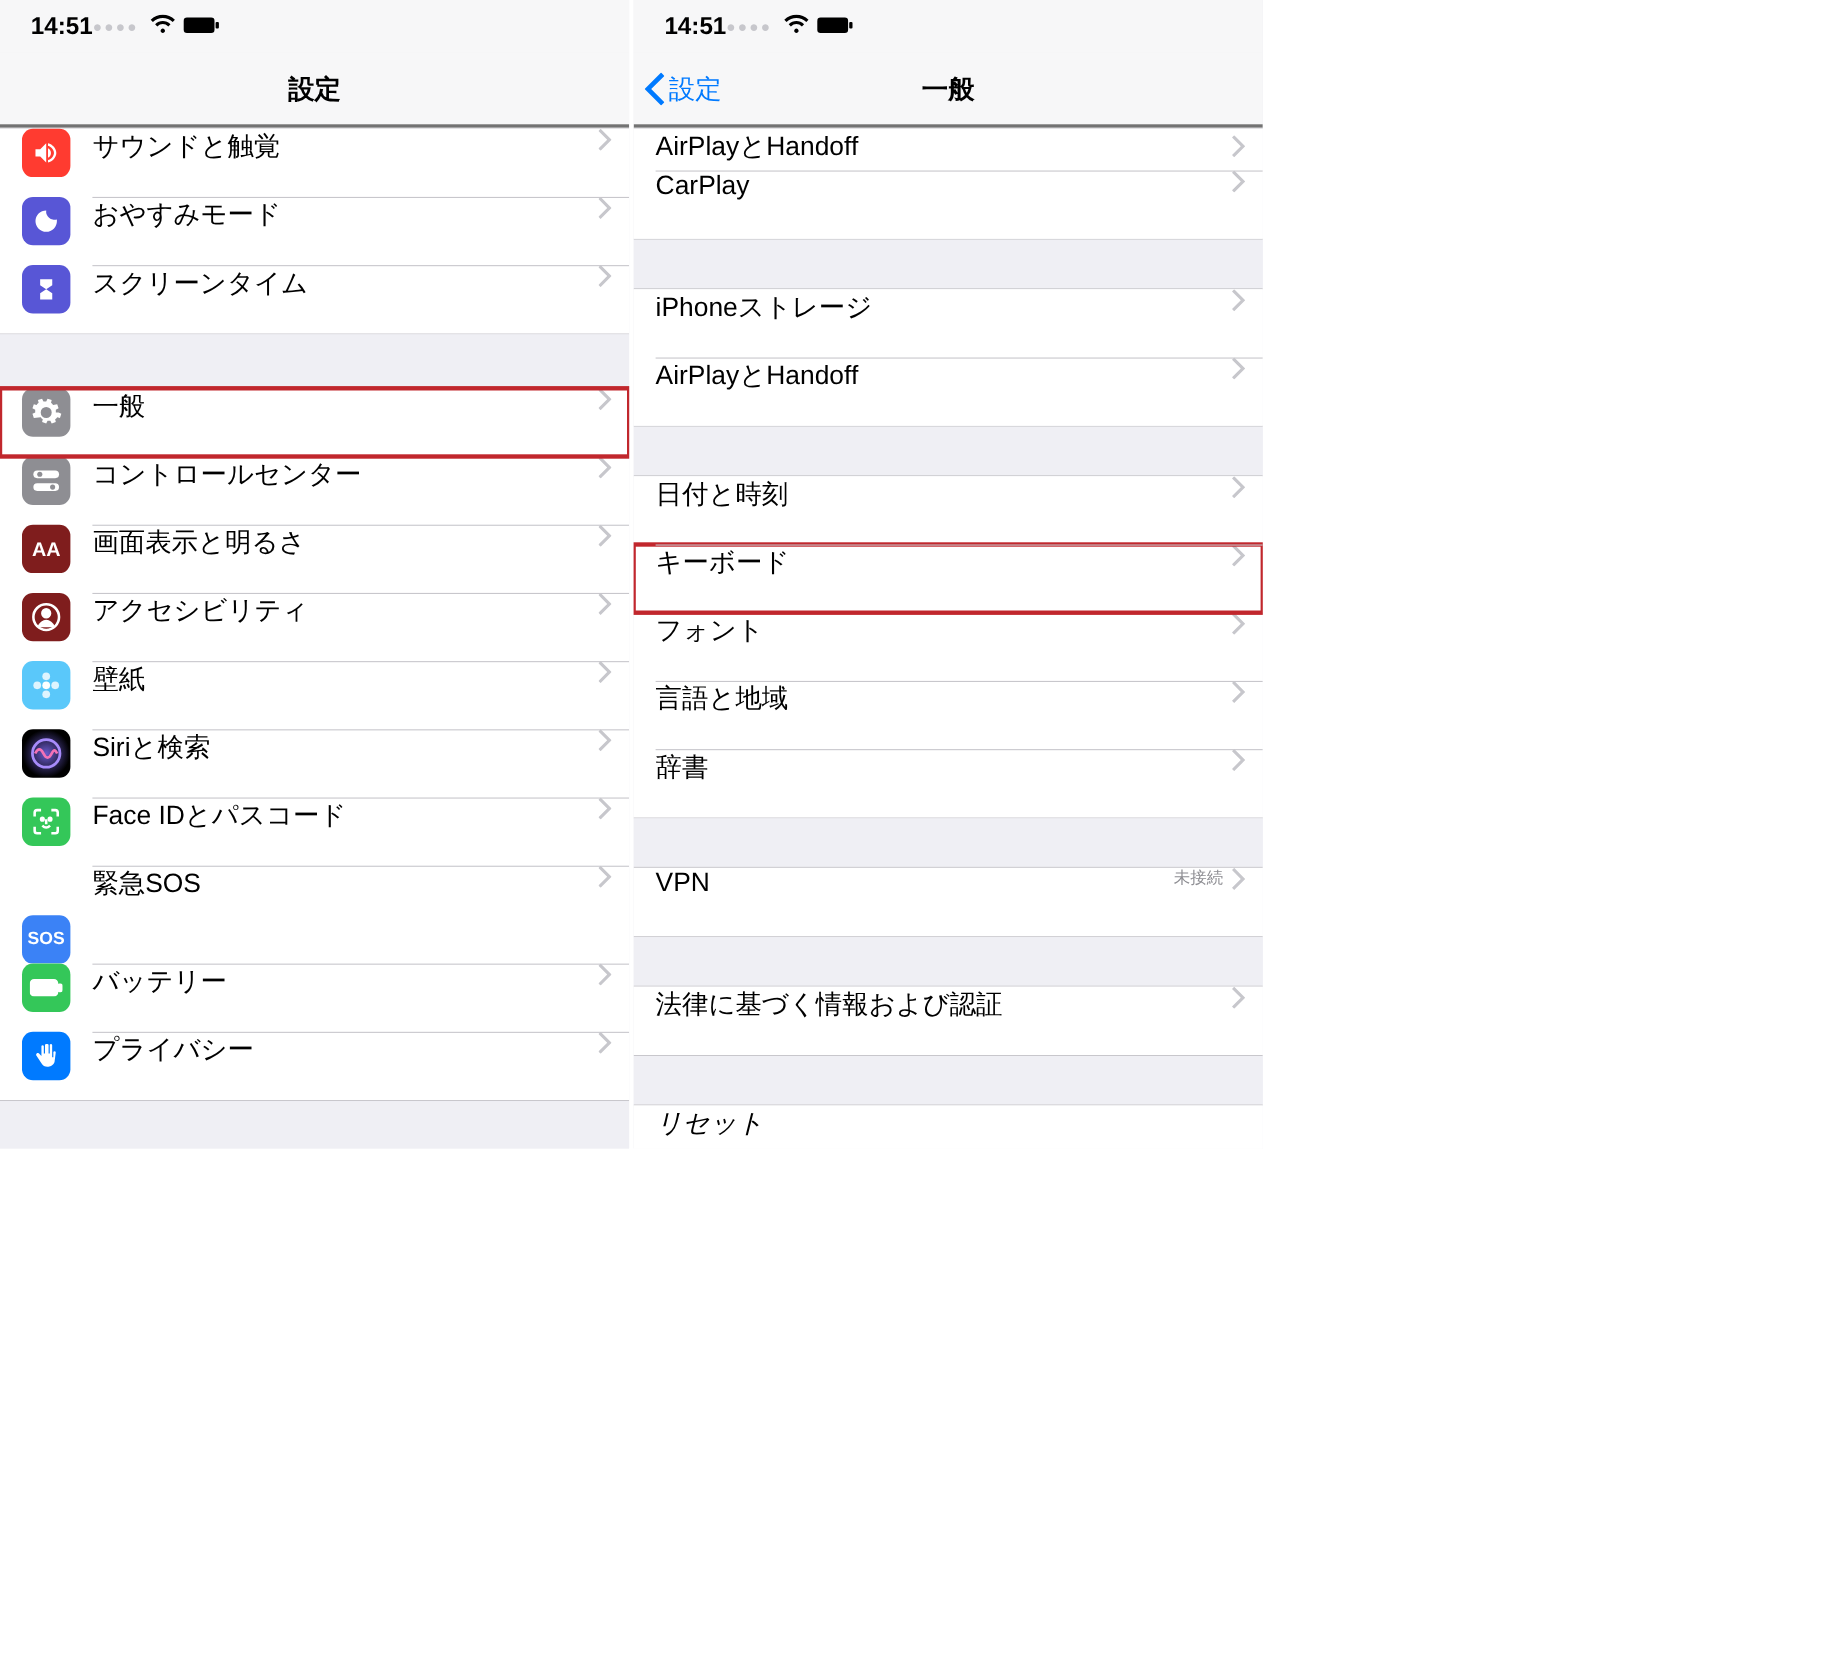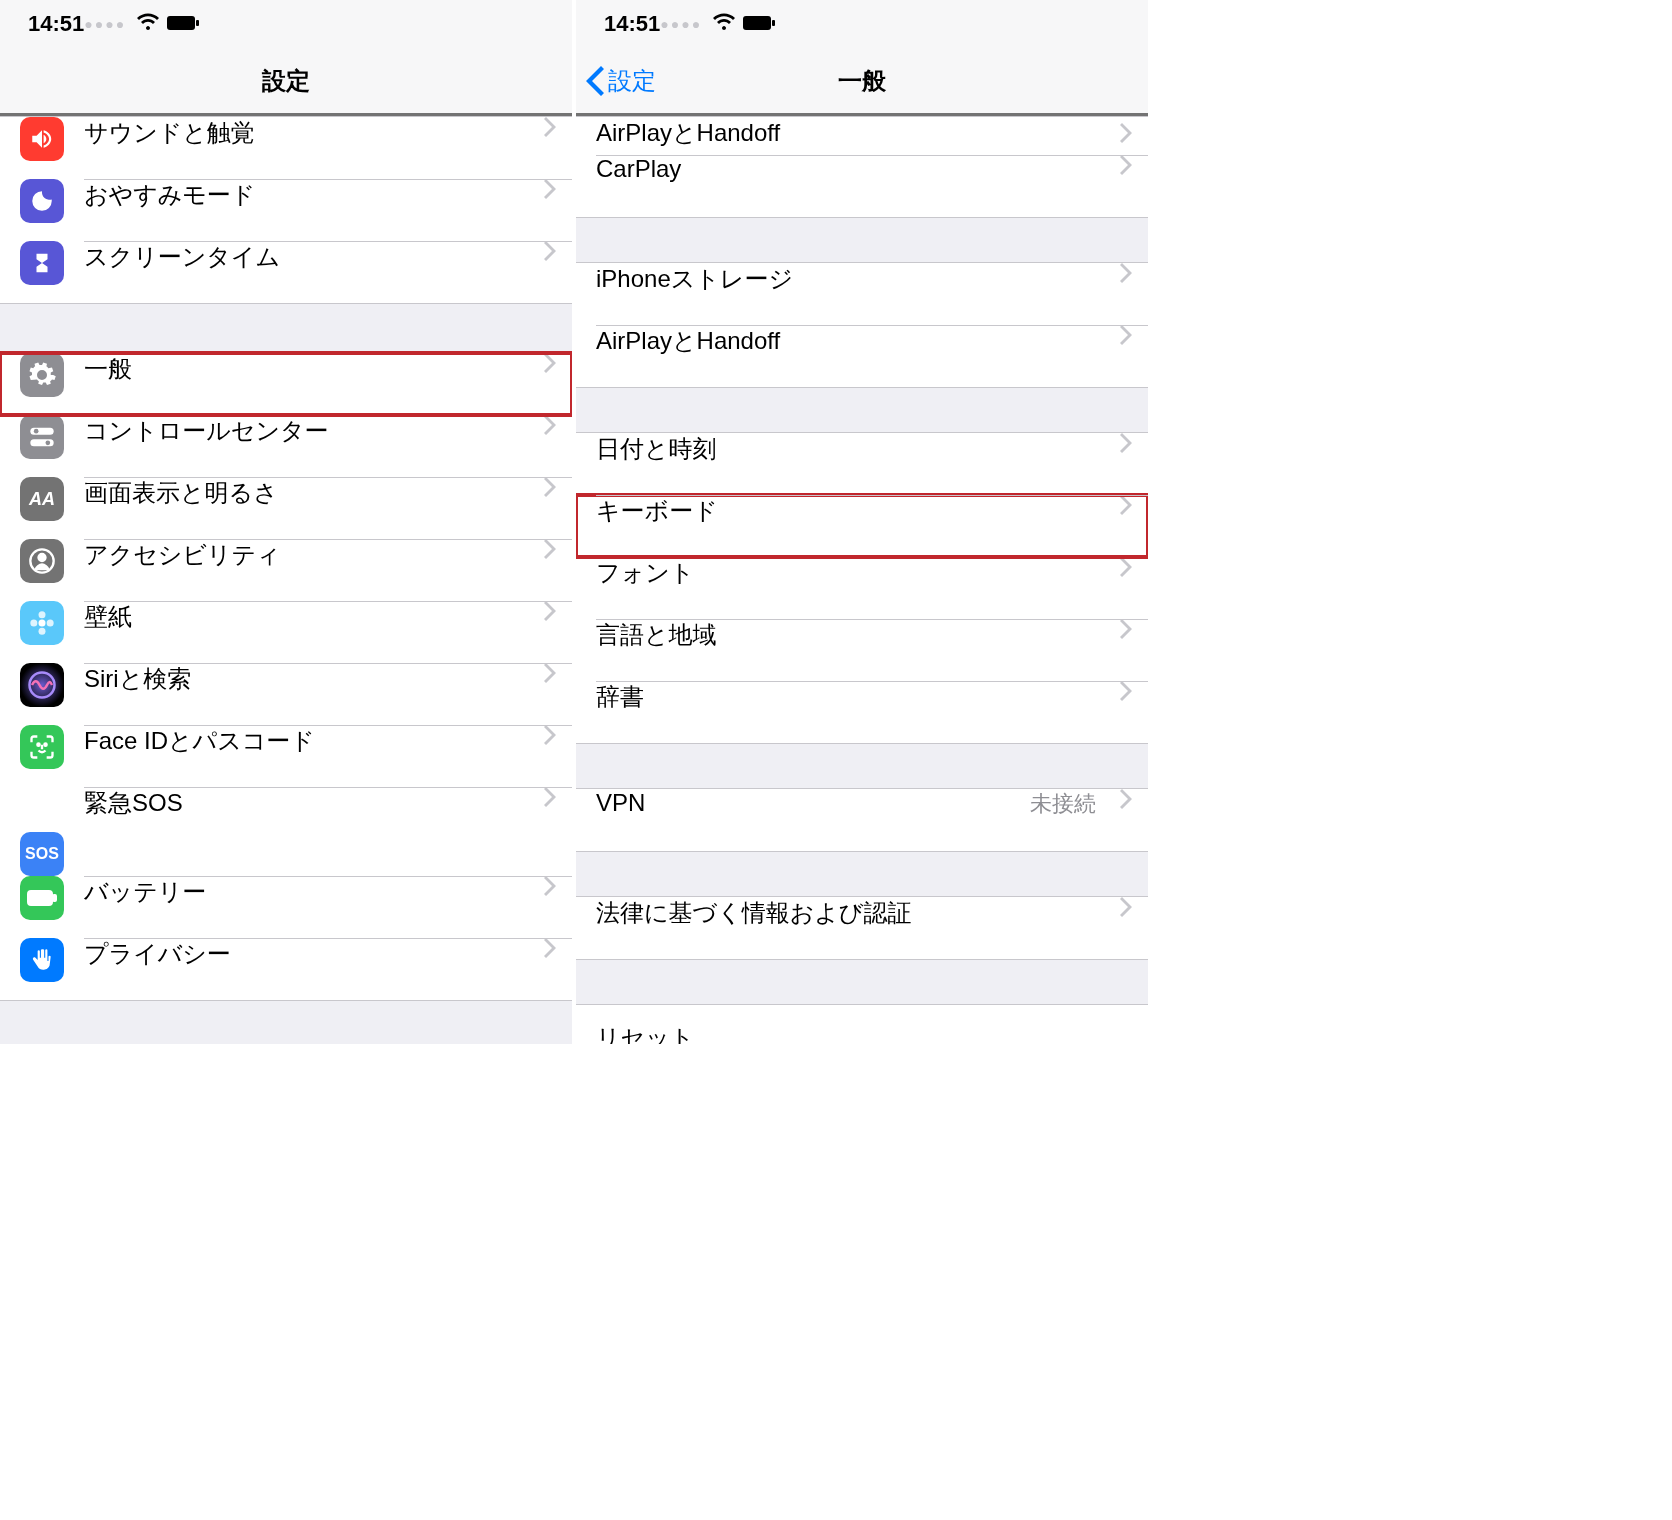--- a/index.html
+++ b/index.html
@@ -105,7 +105,7 @@
   .bg-purple2{ background: #5856d6; }
   .bg-gray   { background: #8e8e93; }
   .bg-gray2  { background: #8e8e93; }
-  .bg-blue   { background: #737373; font-style: italic; }
+  .bg-blue   { background: #7f1d1d; }
   .bg-cyan   { background: #5ac8fa; }
   .bg-siri   { background: radial-gradient(circle at 50% 50%, #6a5acd, #000 70%); }
   .bg-green  { background: #34c759; }

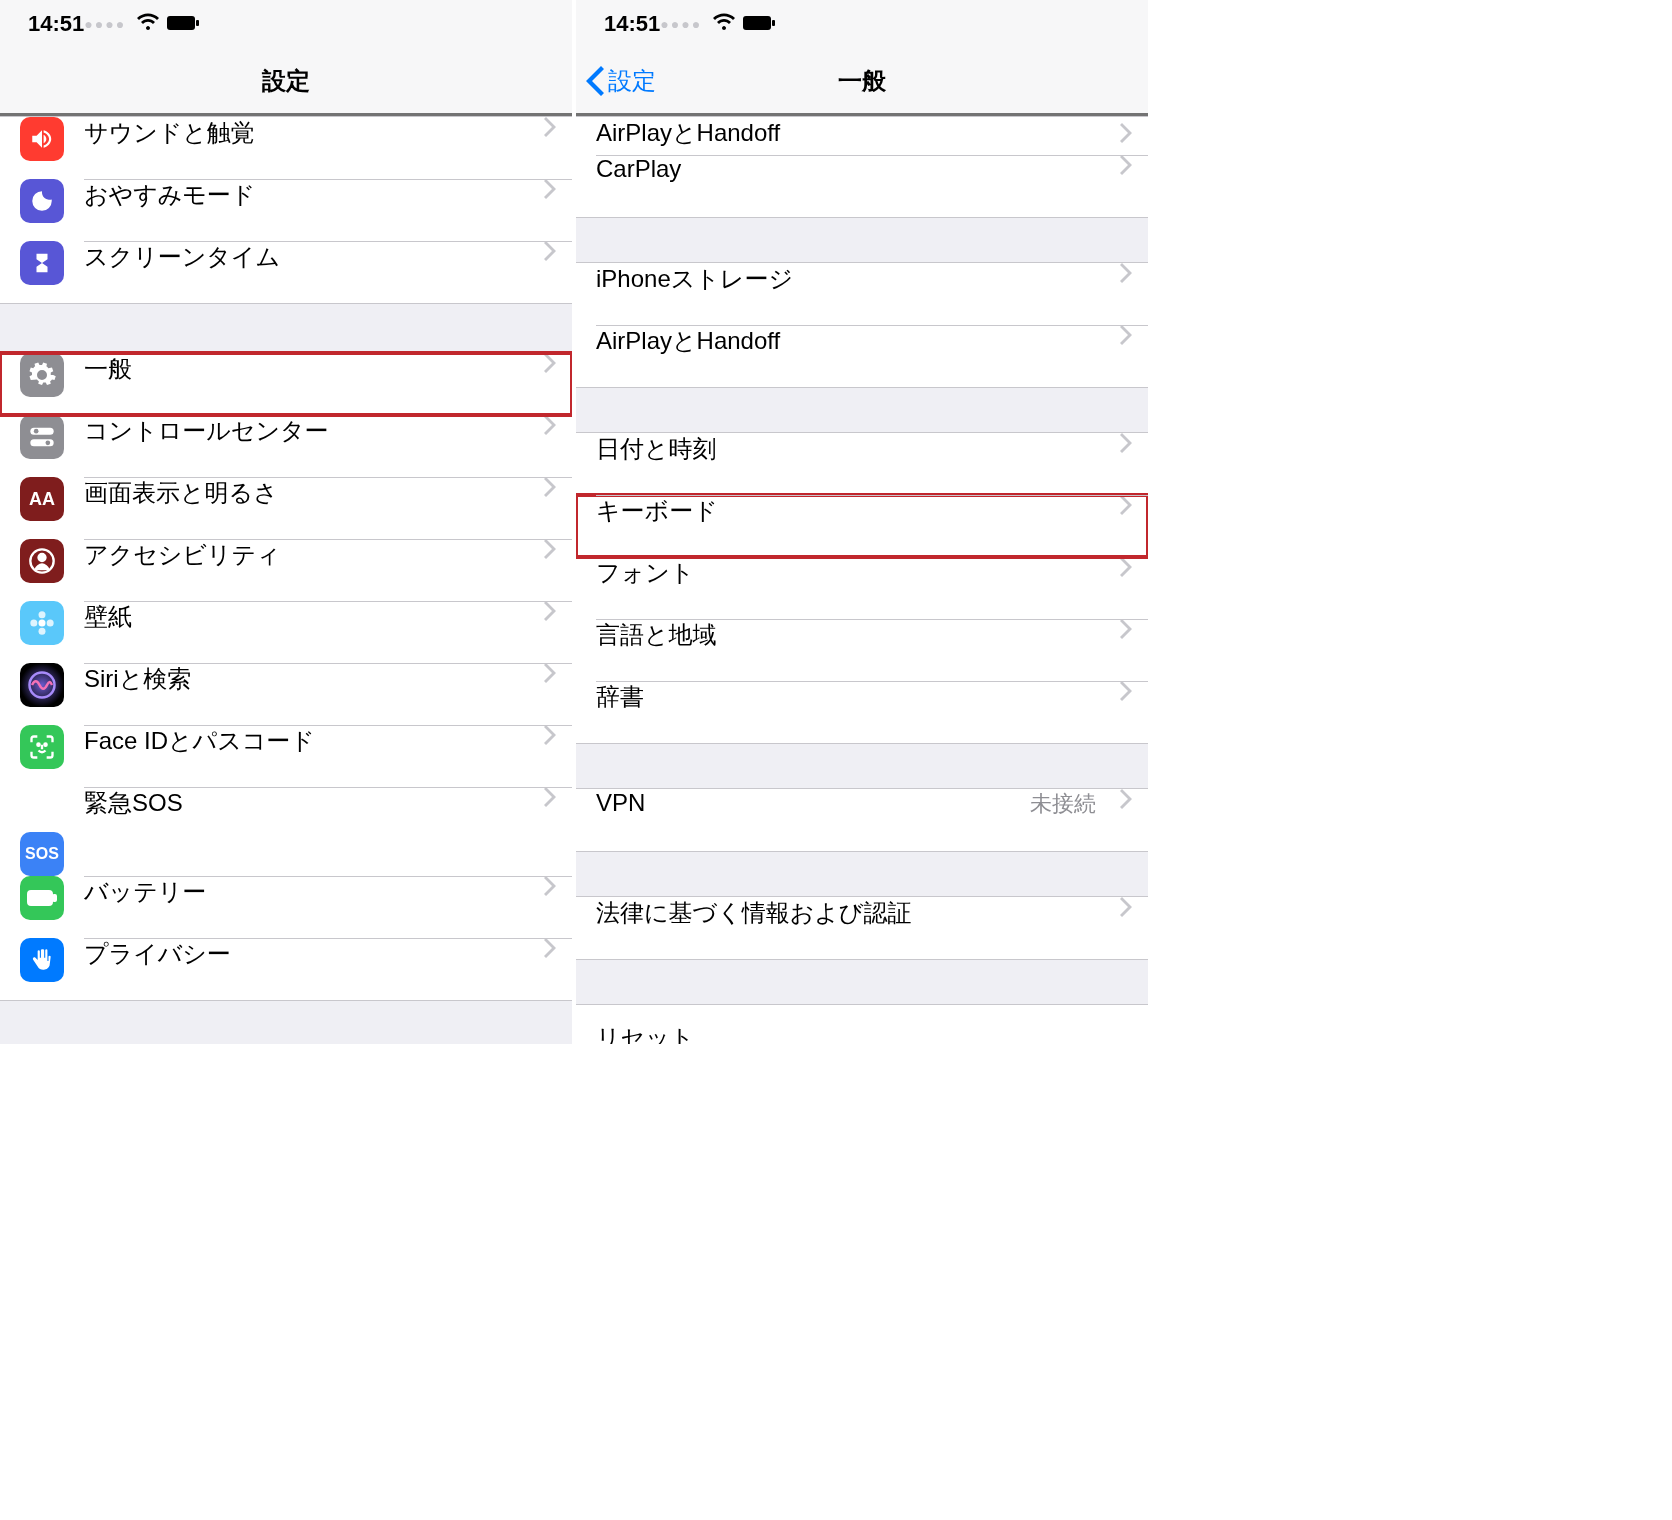--- a/index.html
+++ b/index.html
@@ -81,7 +81,7 @@
     flex-shrink: 0;
   }
   .row-label { font-size: 24px; color: #000; flex: 1; }
-  .row-value { font-size: 22px; color: #8e8e93; margin-right: 24px; }
+  .row-value { font-size: 15px; color: #8e8e93; margin-right: 8px; }
   .chevron { color: #c7c7cc; flex-shrink: 0; }
   .chevron svg { width: 12px; height: 20px; display: block; }
   .highlight {

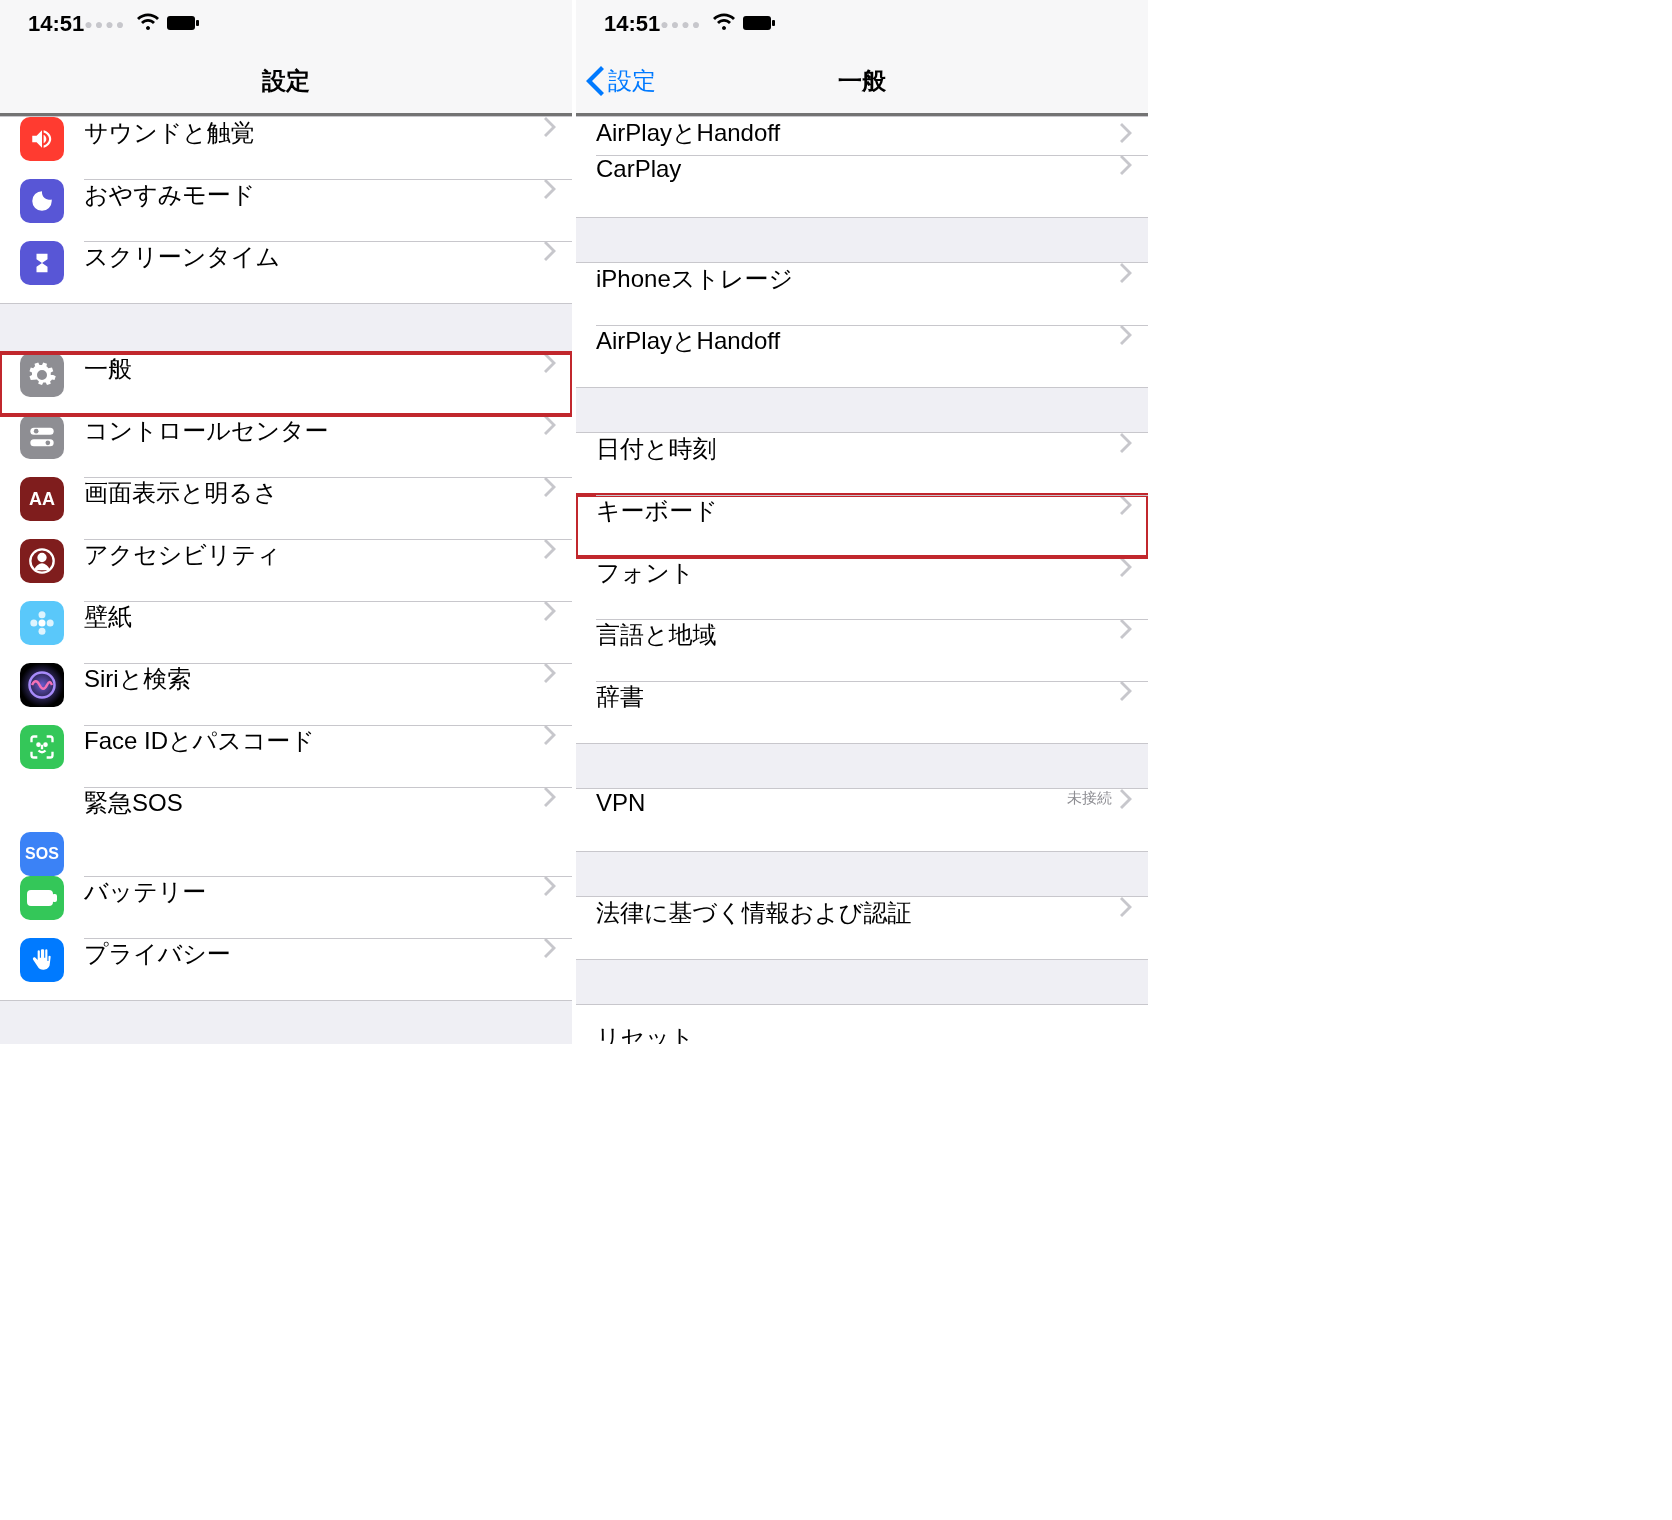--- a/index.html
+++ b/index.html
@@ -97,7 +97,8 @@
   .row-partial-bottom {
     min-height: 44px;
     align-items: flex-start;
-    padding-top: 17px;
+    padding-top: 0;
+    font-style: italic;
   }
   
   .bg-red    { background: #ff3b30; }

